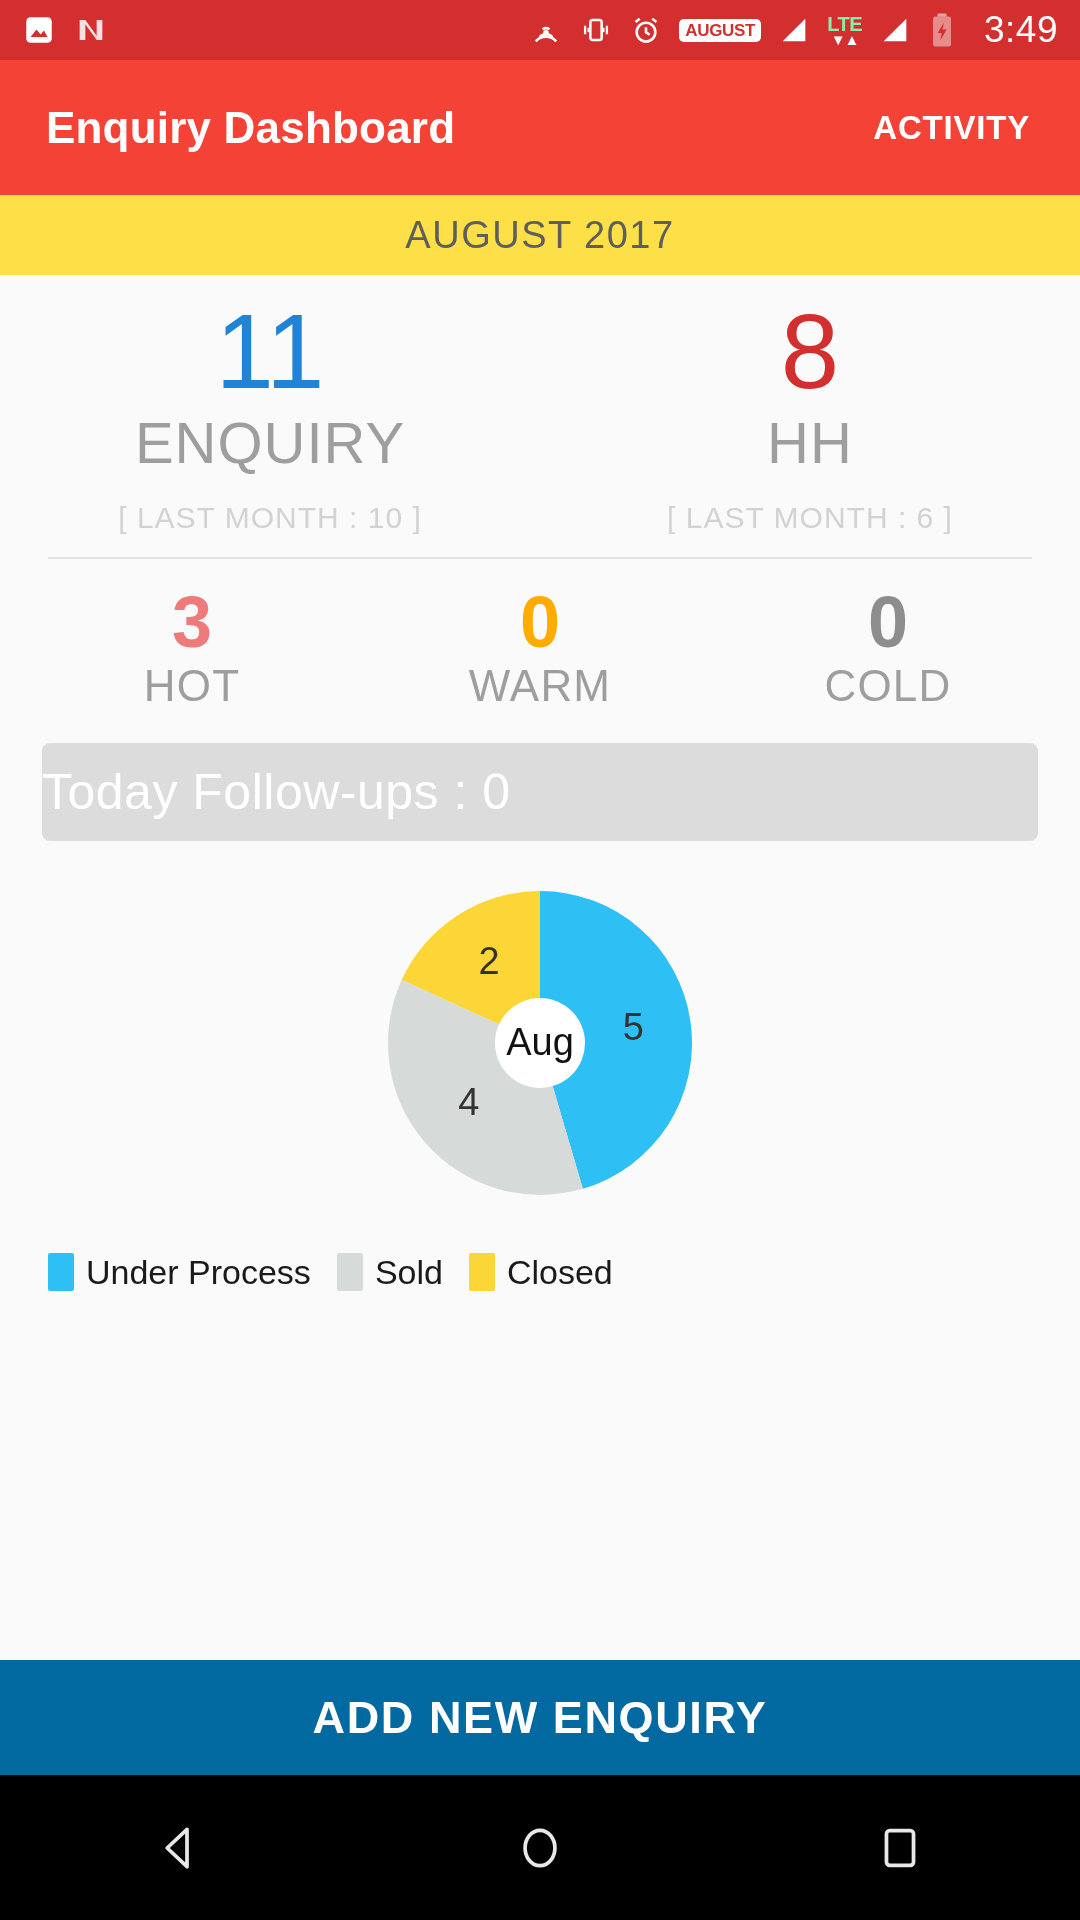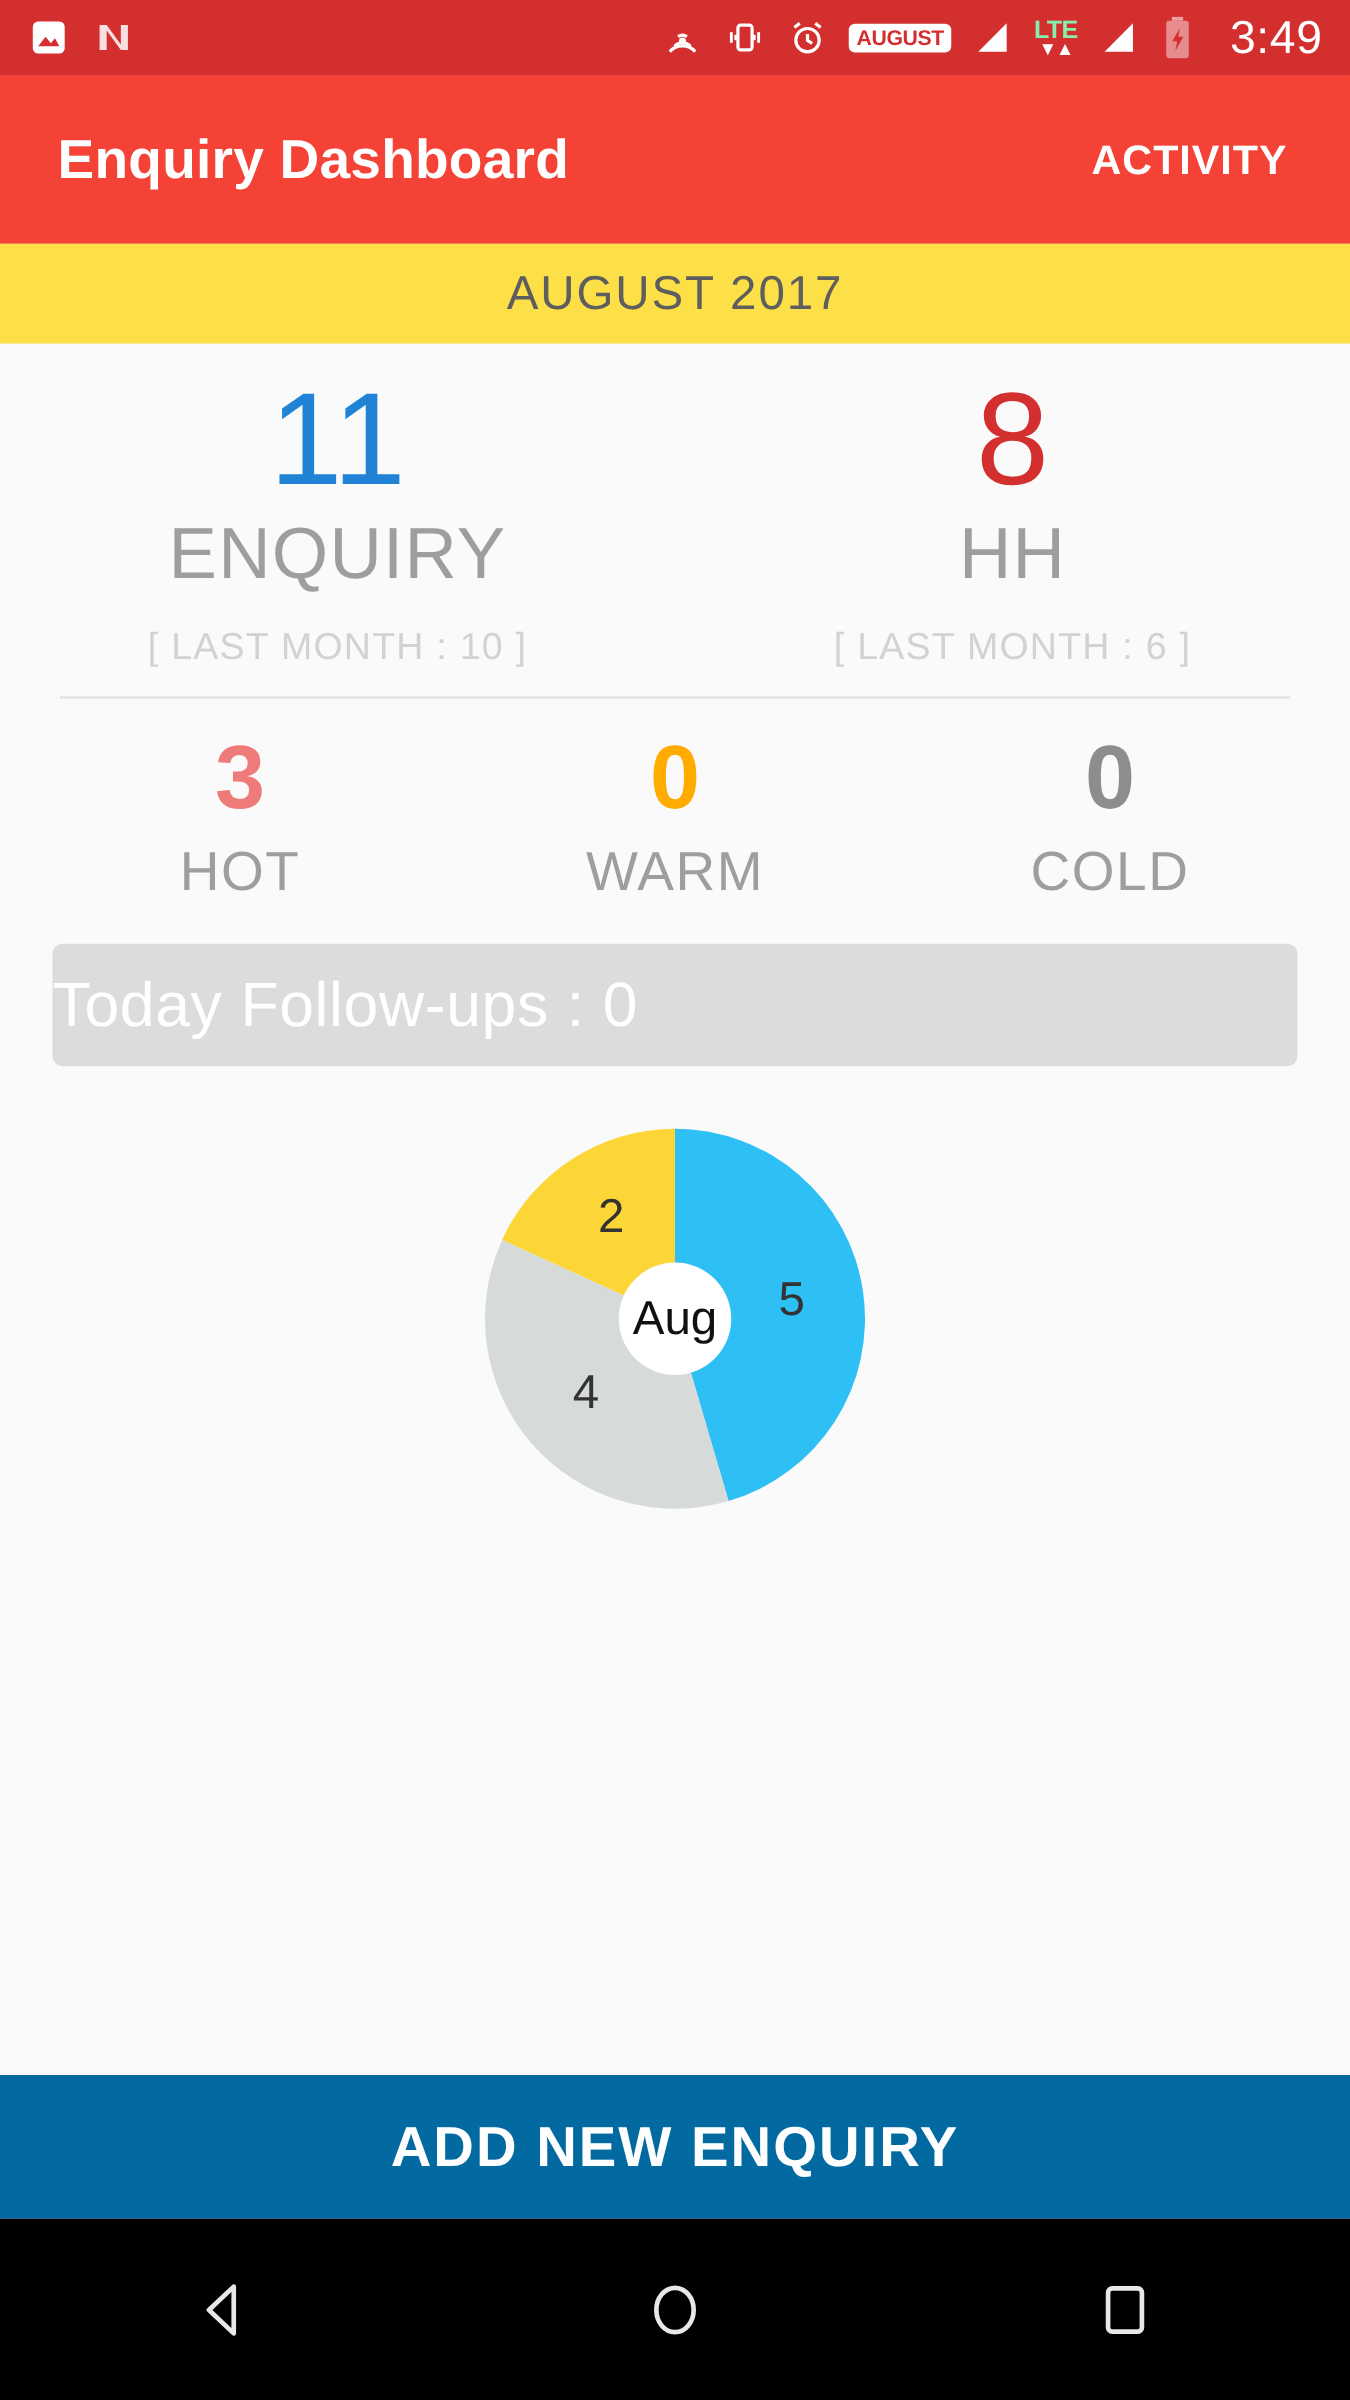--- a/index.html
+++ b/index.html
@@ -86,7 +86,7 @@
   .mid-num.warm{ color:#ffab00; }
   .mid-num.cold{ color:#8d8d8d; }
   .mid-label{
-    color:#9e9e9e; font-size:44px; letter-spacing:1.2px; margin-top:12px;
+    color:#9e9e9e; font-size:44px; letter-spacing:1.2px; margin-top:0;
   }
 
   

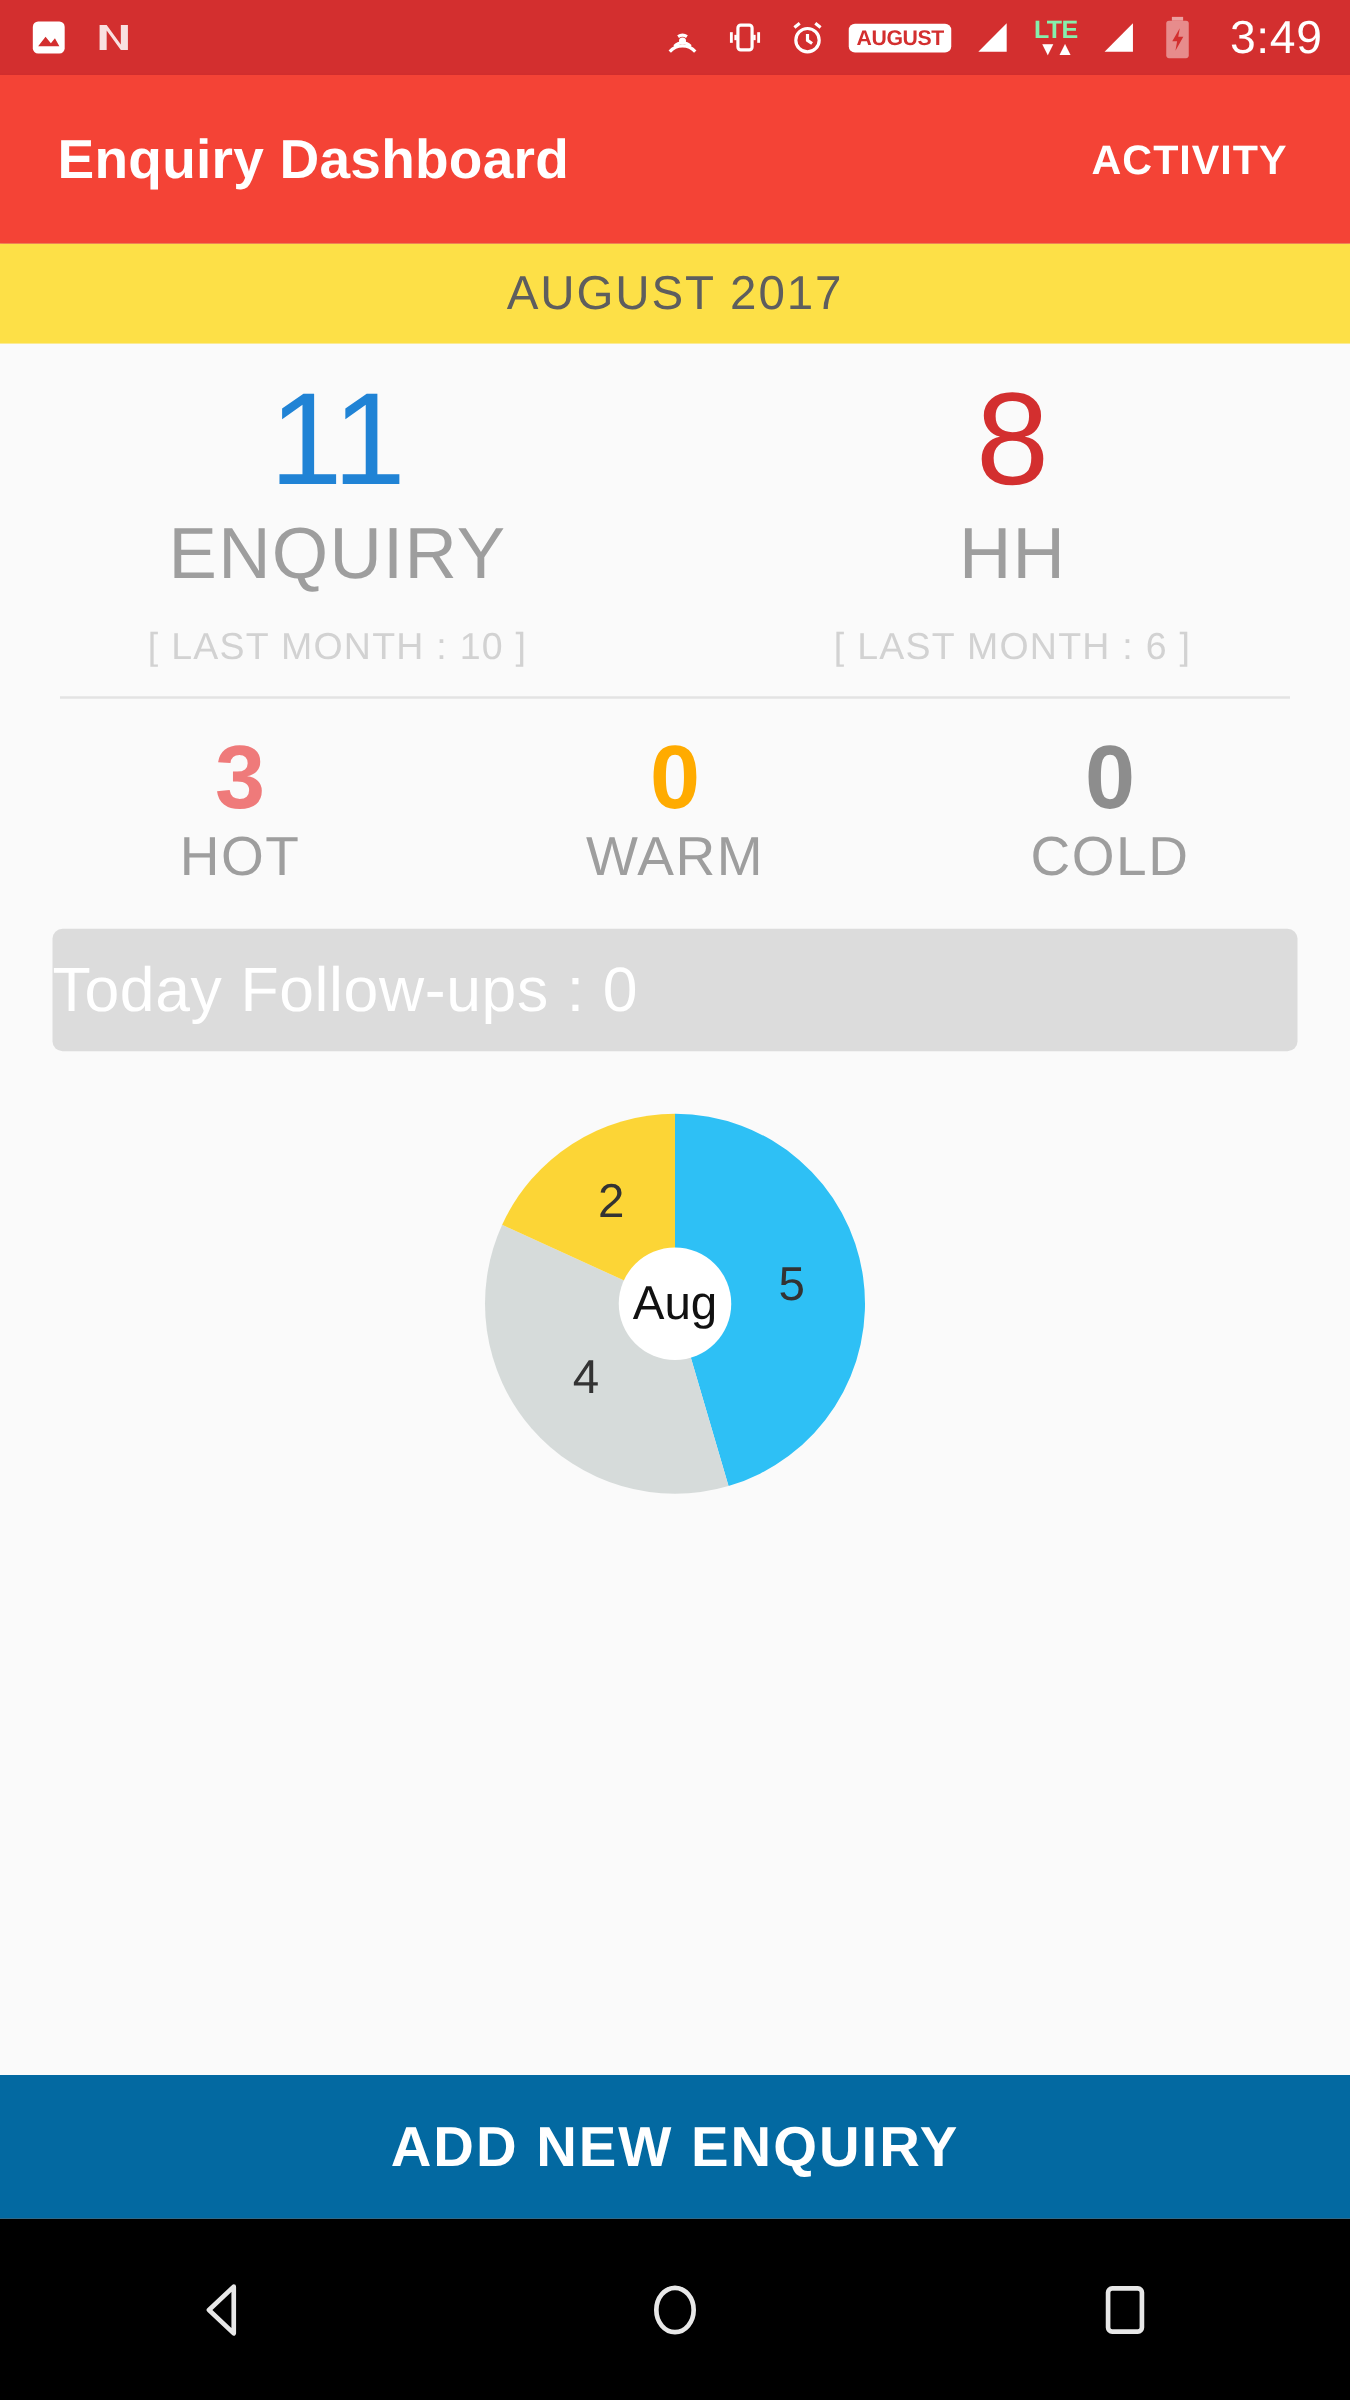--- a/index.html
+++ b/index.html
@@ -271,6 +271,20 @@
         </svg>
     </div>
 
+    <div class="legend" id="legend">
+        <div class="legend-item">
+          <span class="legend-swatch" style="background: rgb(46, 192, 245);"></span>
+          <span class="legend-text">Under Process</span>
+        </div>
+        <div class="legend-item">
+          <span class="legend-swatch" style="background: rgb(214, 219, 218);"></span>
+          <span class="legend-text">Sold</span>
+        </div>
+        <div class="legend-item">
+          <span class="legend-swatch" style="background: rgb(252, 213, 54);"></span>
+          <span class="legend-text">Closed</span>
+        </div>
+      </div>
 
   </div>
 

